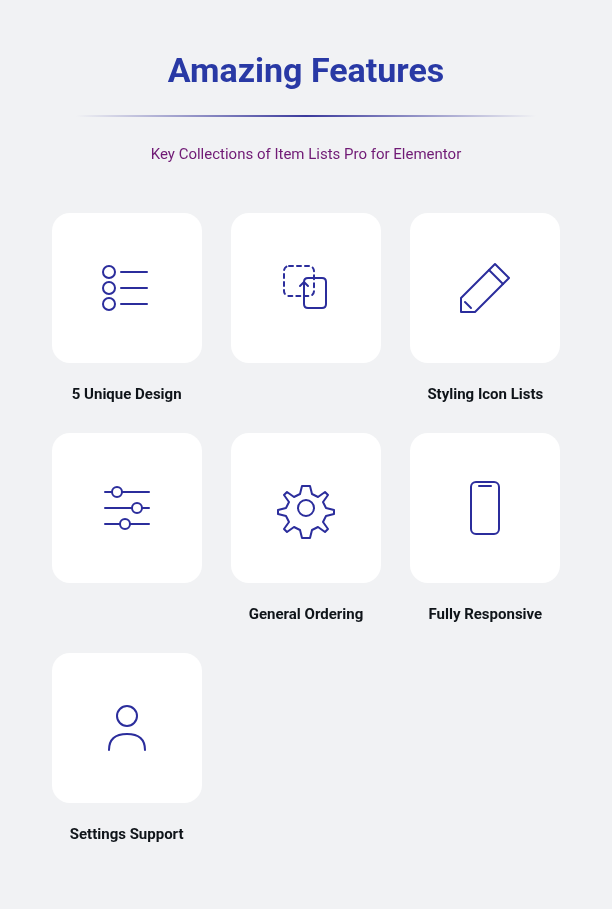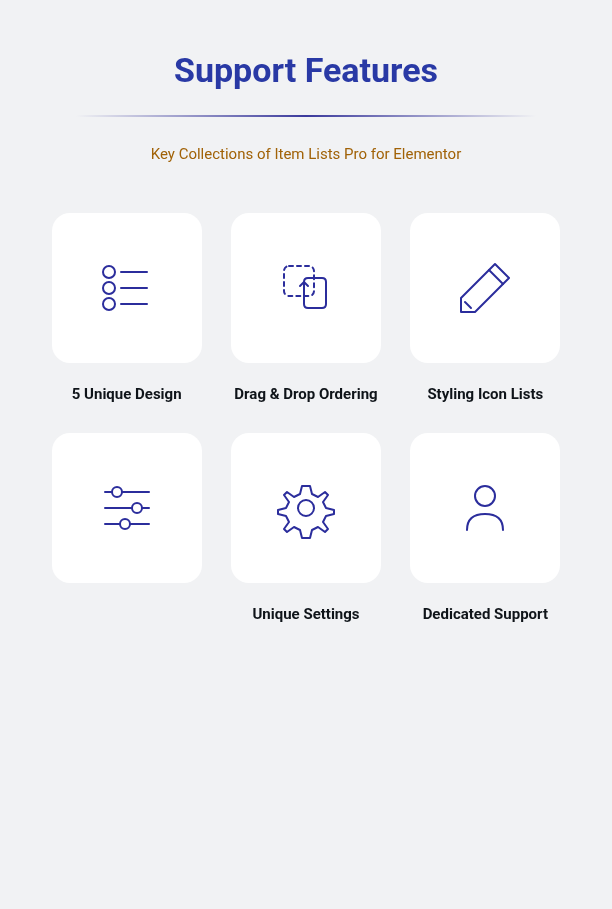--- a/index.html
+++ b/index.html
@@ -76,7 +76,7 @@
 <body>
 
 <div class="container">
-  <h1 class="title">Support Features</h1>
+  <h1 class="title">Amazing Features</h1>
   <div class="divider"></div>
   <p class="subtitle">Key Collections of Item Lists Pro for Elementor</p>
 

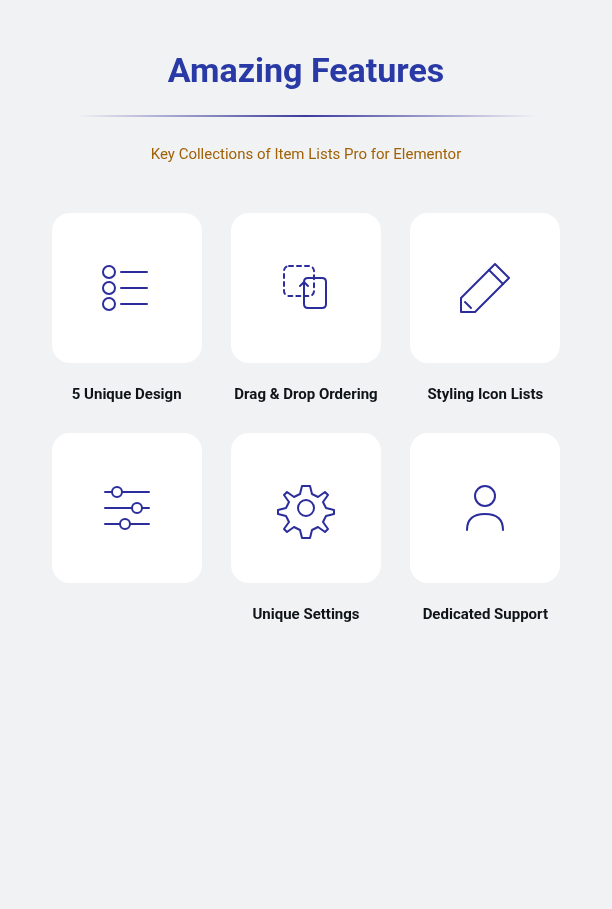--- a/index.html
+++ b/index.html
@@ -30,7 +30,7 @@
     }
     .subtitle {
       font-size: 15px;
-      color: #a16207;
+      color: #701a75;
       margin-bottom: 50px;
       text-align: center;
     }

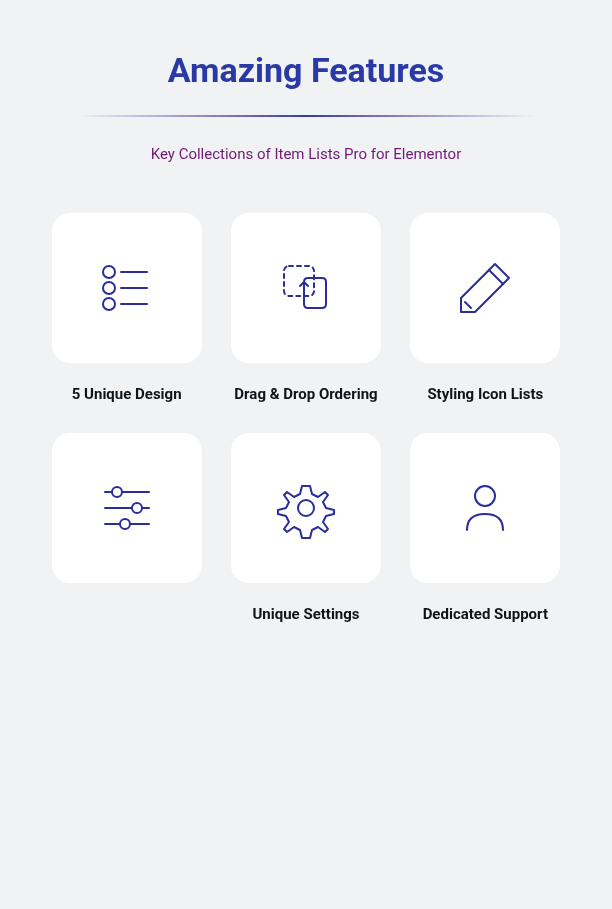--- a/index.html
+++ b/index.html
@@ -104,7 +104,6 @@
           <path d="M 26 30 L 30 26 L 34 30 M 30 26 L 30 38"></path>
         </svg>
       </div>
-      <div class="feature-label">Drag &amp; Drop Ordering</div>
     </div>
 
 

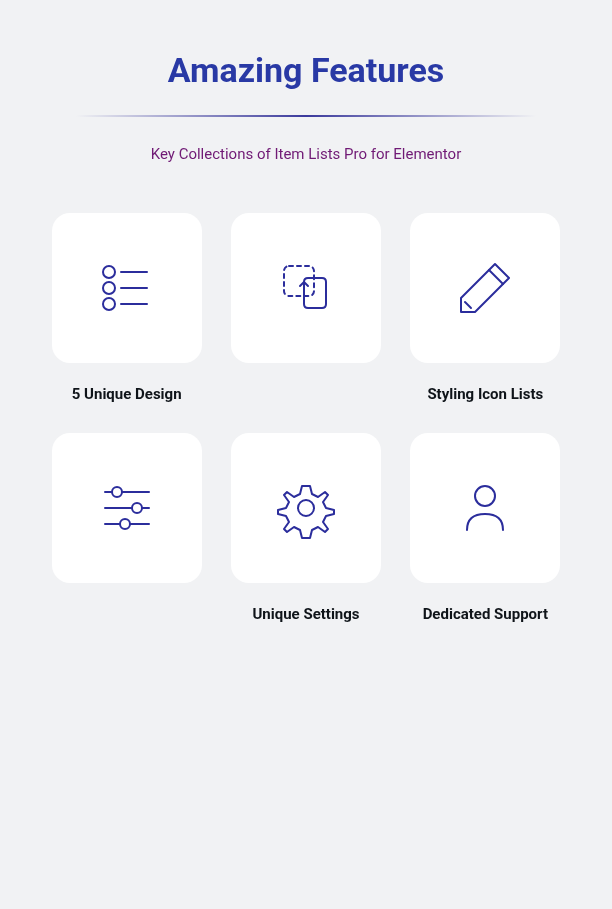--- a/index.html
+++ b/index.html
@@ -138,7 +138,7 @@
           <path d="M 32 10 L 36 10 L 38 18 L 44 21 L 51 16 L 54 19 L 49 26 L 52 32 L 60 34 L 60 38 L 52 40 L 49 46 L 54 53 L 51 56 L 44 51 L 38 54 L 36 62 L 32 62 L 28 62 L 26 54 L 20 51 L 13 56 L 10 53 L 15 46 L 12 40 L 4 38 L 4 34 L 12 32 L 15 26 L 10 19 L 13 16 L 20 21 L 26 18 L 28 10 Z"></path>
         </svg>
       </div>
-      <div class="feature-label">Unique Settings</div>
+      <div class="feature-label">General Ordering</div>
     </div>
 
 

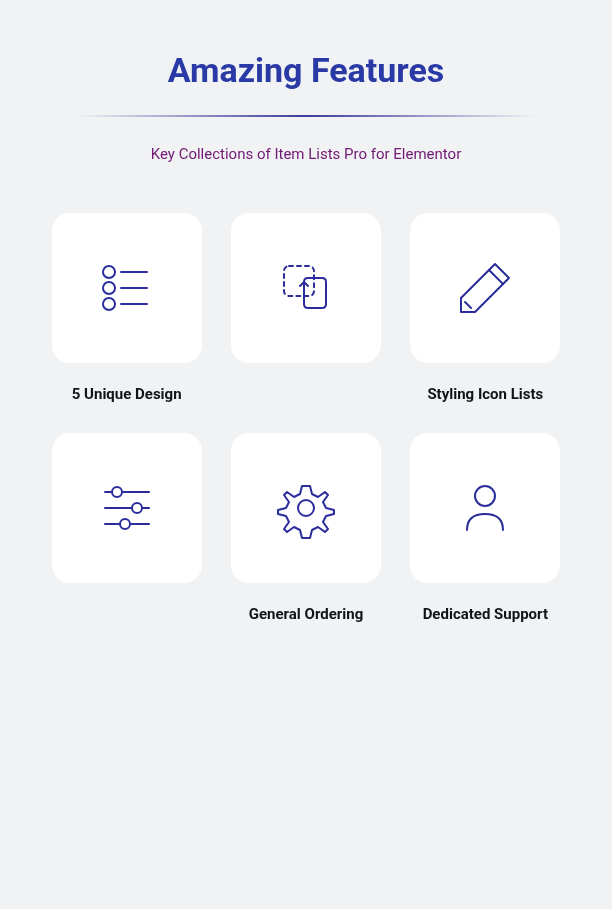--- a/index.html
+++ b/index.html
@@ -141,6 +141,15 @@
       <div class="feature-label">General Ordering</div>
     </div>
 
+    <div class="feature">
+      <div class="card">
+        <svg viewBox="0 0 64 64">
+          <rect x="18" y="6" width="28" height="52" rx="5"></rect>
+          <line x1="26" y1="10" x2="38" y2="10"></line>
+        </svg>
+      </div>
+      <div class="feature-label">Fully Responsive</div>
+    </div>
 
 
     <div class="feature">

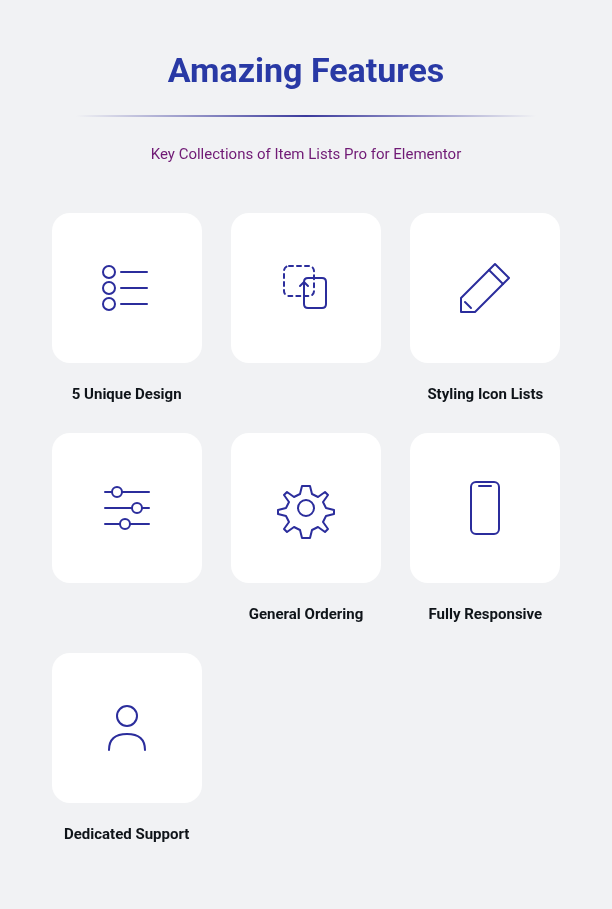--- a/index.html
+++ b/index.html
@@ -159,7 +159,7 @@
           <path d="M 14 54 Q 14 38 32 38 Q 50 38 50 54"></path>
         </svg>
       </div>
-      <div class="feature-label">Dedicated Support</div>
+      <div class="feature-label">Settings Support</div>
     </div>
 
   </div>

